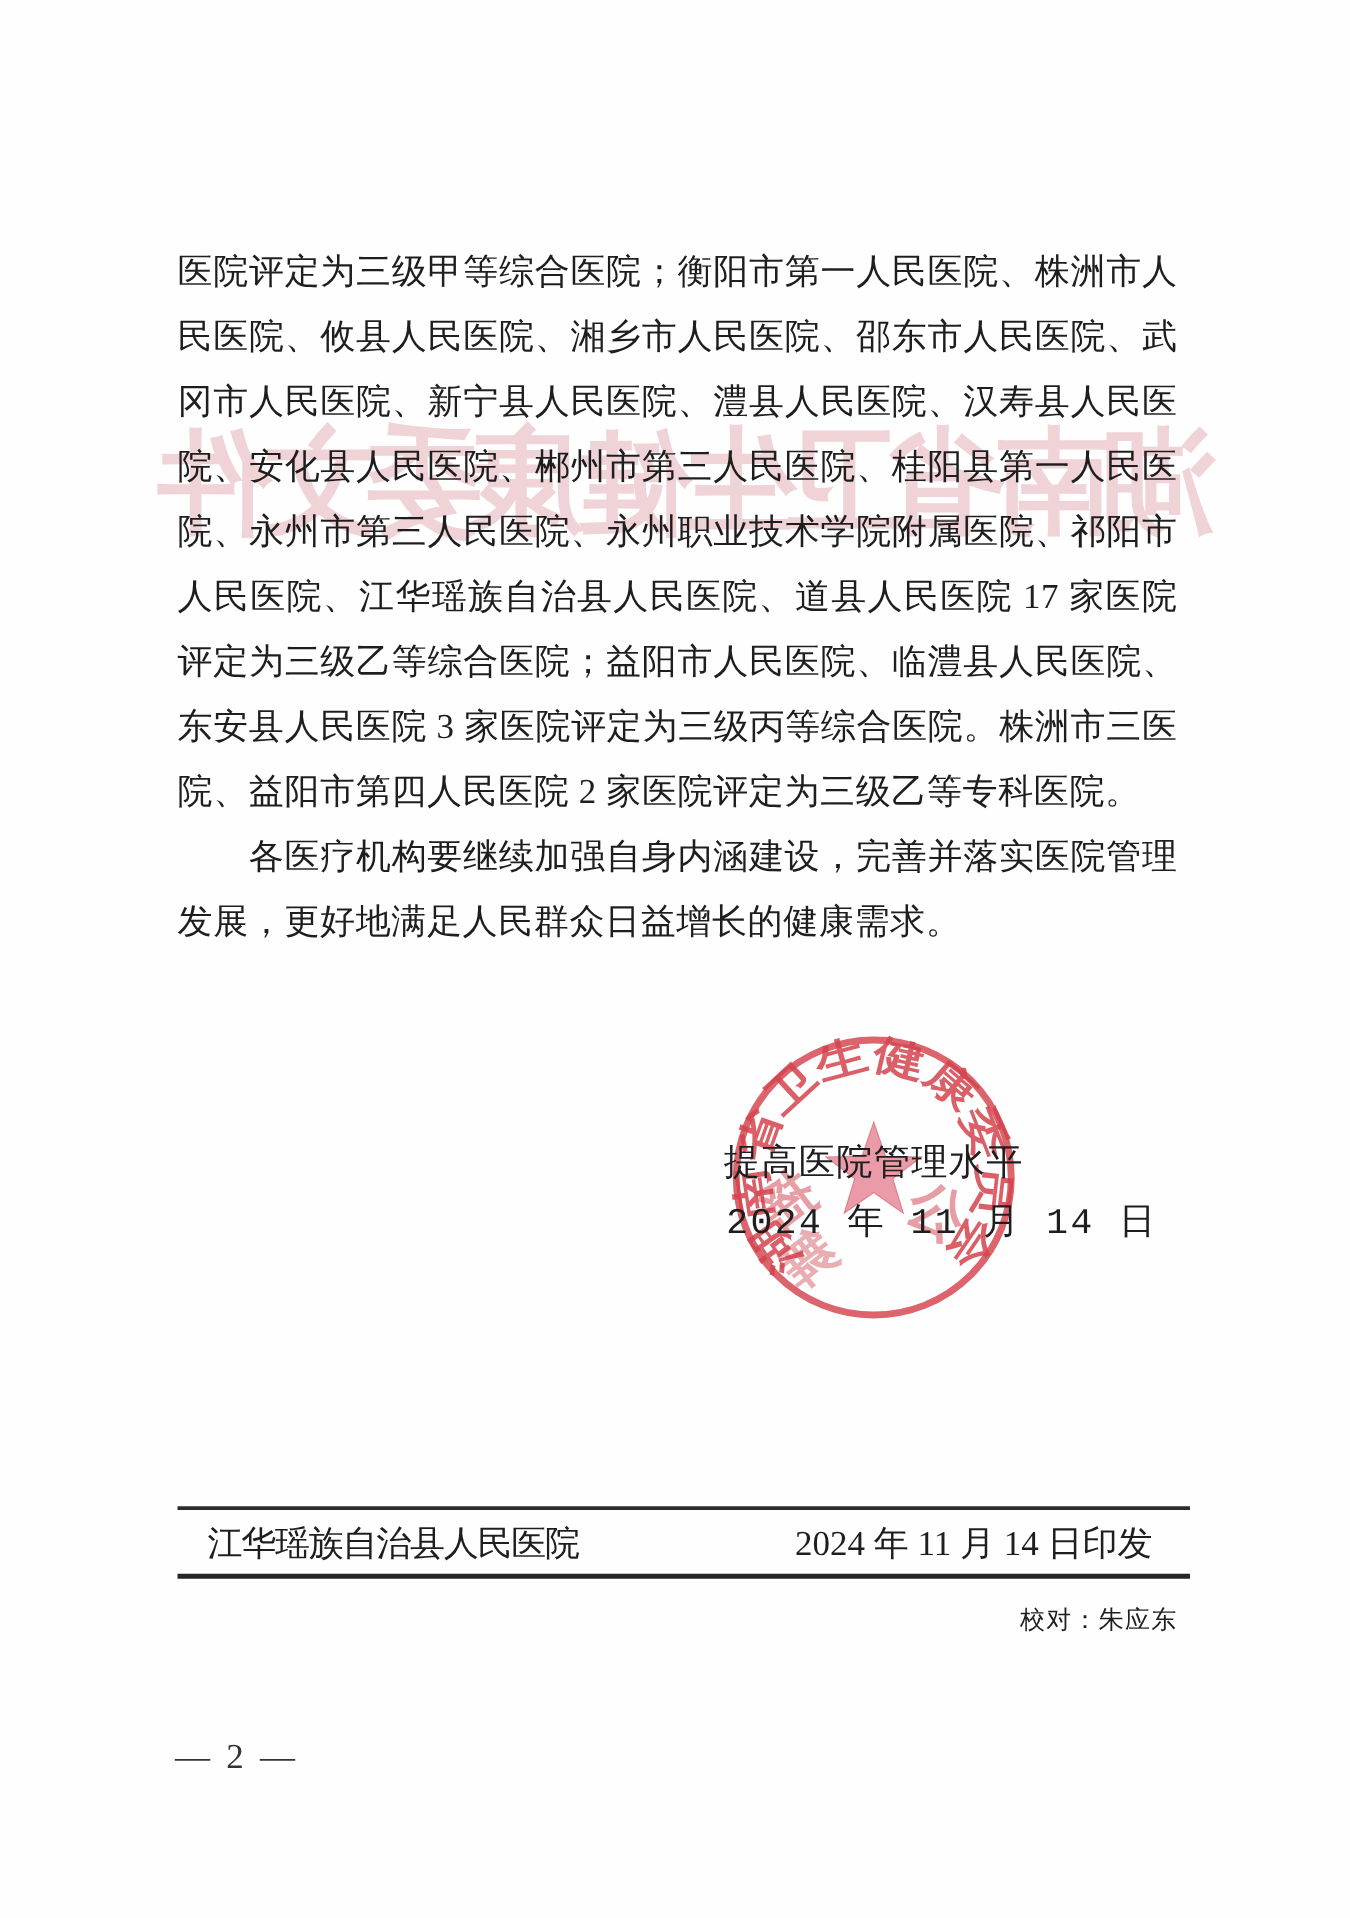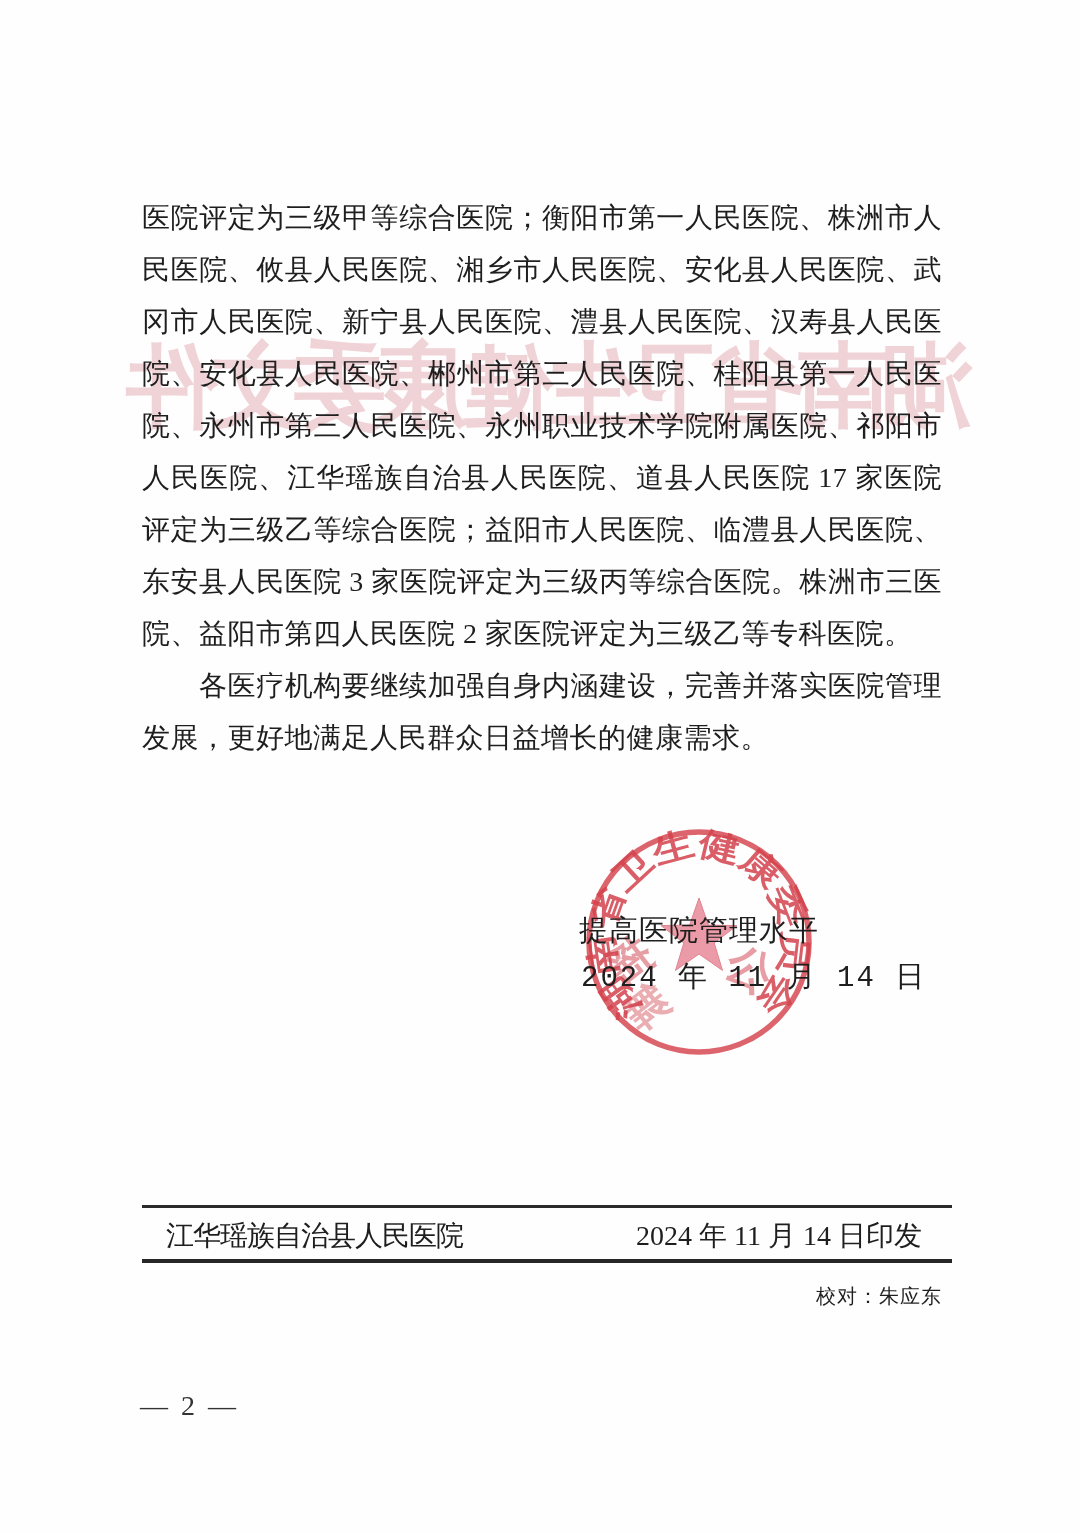--- a/index.html
+++ b/index.html
@@ -69,7 +69,7 @@
 
   <div class="body-text">
     <div class="line">医院评定为三级甲等综合医院；衡阳市第一人民医院、株洲市人</div>
-    <div class="line">民医院、攸县人民医院、湘乡市人民医院、安化县人民医院、武</div>
+    <div class="line">民医院、攸县人民医院、湘乡市人民医院、邵东市人民医院、武</div>
     <div class="line">冈市人民医院、新宁县人民医院、澧县人民医院、汉寿县人民医</div>
     <div class="line">院、安化县人民医院、郴州市第三人民医院、桂阳县第一人民医</div>
     <div class="line">院、永州市第三人民医院、永州职业技术学院附属医院、祁阳市</div>

